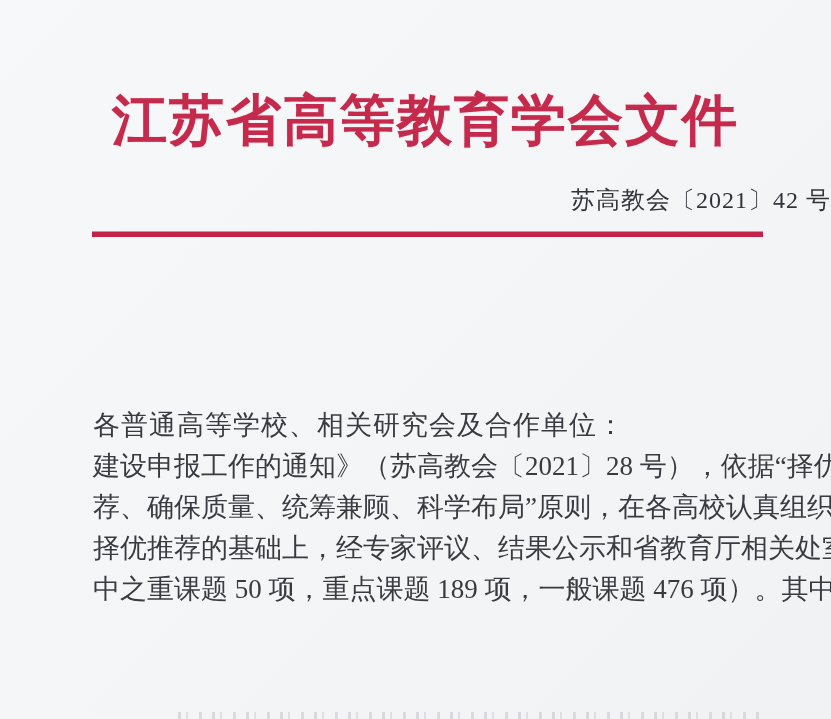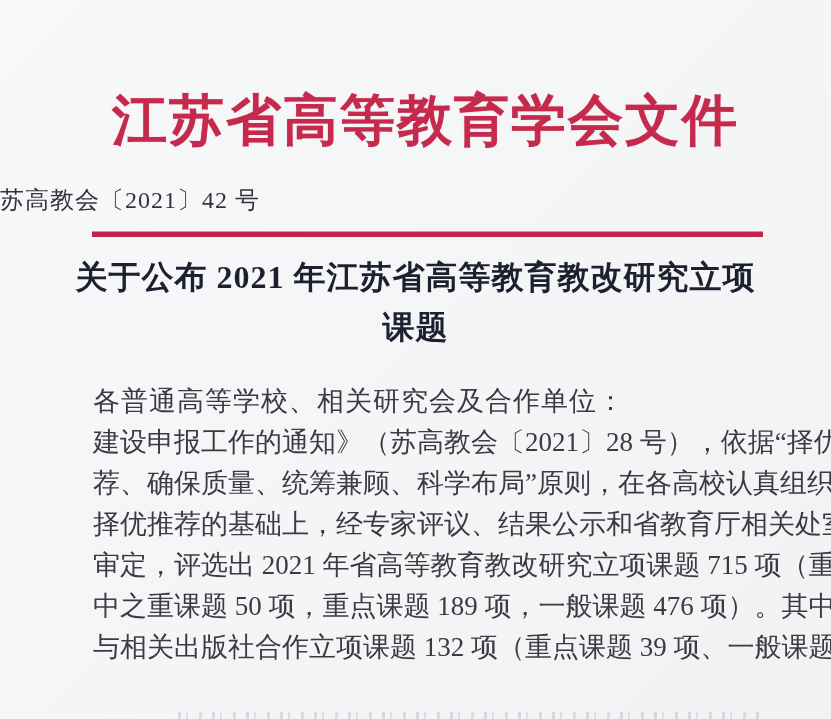--- a/index.html
+++ b/index.html
@@ -21,7 +21,7 @@
   }
   .doc-number {
     position: absolute; top: 184px; left: 0; width: 100%;
-    text-align: left; font-size: 24px; letter-spacing: 1px;
+    text-align: right; font-size: 24px; letter-spacing: 1px;
     color: #33343a;
   }
   .red-rule {

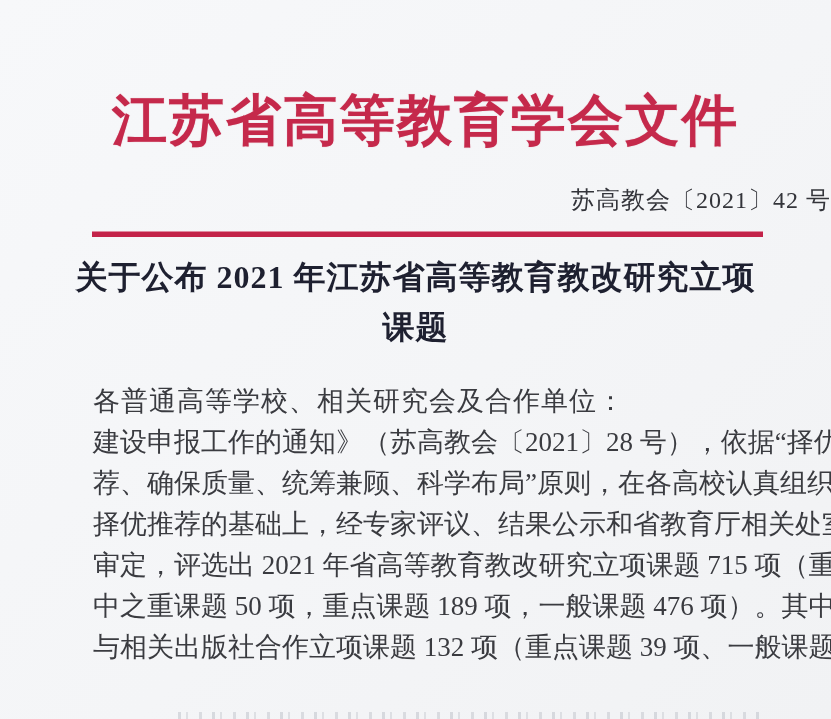--- a/index.html
+++ b/index.html
@@ -62,7 +62,6 @@
   <div class="red-rule"></div>
 
   <div class="doc-title">
-    <div>关于公布 2021 年江苏省高等教育教改研究立项课题</div>
   </div>
 
   <div class="body-text">

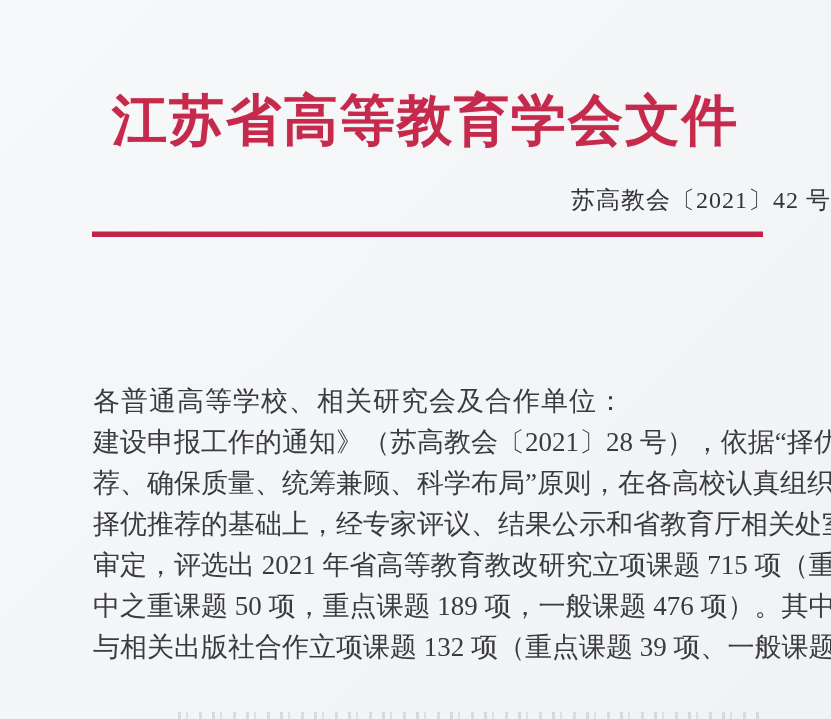--- a/index.html
+++ b/index.html
@@ -39,7 +39,7 @@
     font-size: 27px; line-height: 41px; color: #3a3b40;
   }
   .body-line { text-align: justify; text-align-last: justify; white-space: nowrap; }
-  .body-line.salutation { text-align: left; text-align-last: left; letter-spacing: 1px; }
+  .body-line.salutation { text-align: left; text-align-last: left; letter-spacing: 1px; margin-top: 24px; }
   .body-line.indent { text-indent: 2em; }
   .cutoff-strip {
     position: absolute; top: 712px; left: 178px; width: 582px; height: 7px;

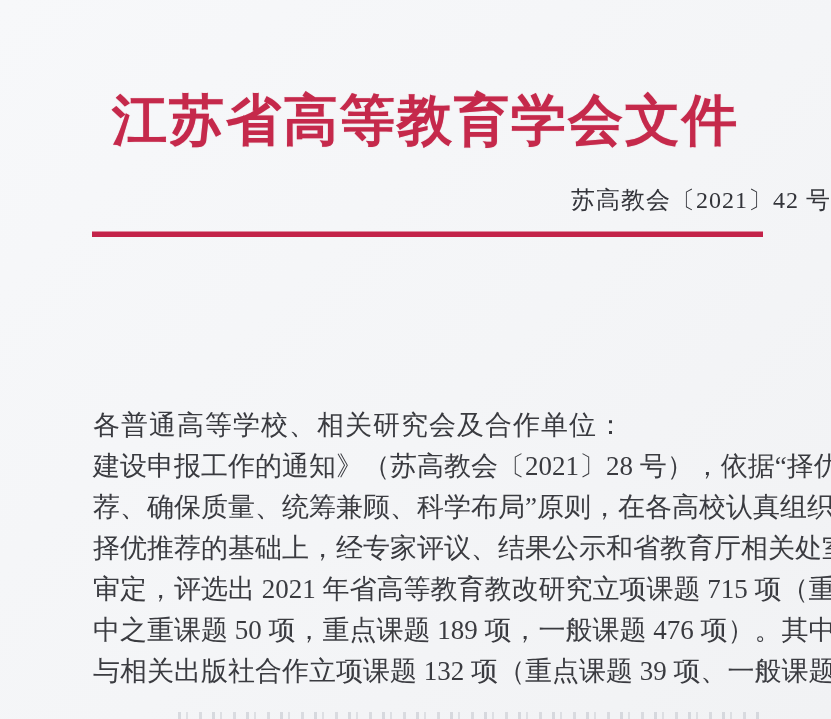--- a/index.html
+++ b/index.html
@@ -69,7 +69,6 @@
     <div class="body-line">建设申报工作的通知》（苏高教会〔2021〕28 号），依据“择优推</div>
     <div class="body-line">荐、确保质量、统筹兼顾、科学布局”原则，在各高校认真组织、</div>
     <div class="body-line">择优推荐的基础上，经专家评议、结果公示和省教育厅相关处室</div>
-    <div class="body-line">审定，评选出 2021 年省高等教育教改研究立项课题 715 项（重</div>
     <div class="body-line">中之重课题 50 项，重点课题 189 项，一般课题 476 项）。其中，</div>
     <div class="body-line">与相关出版社合作立项课题 132 项（重点课题 39 项、一般课题</div>
   </div>

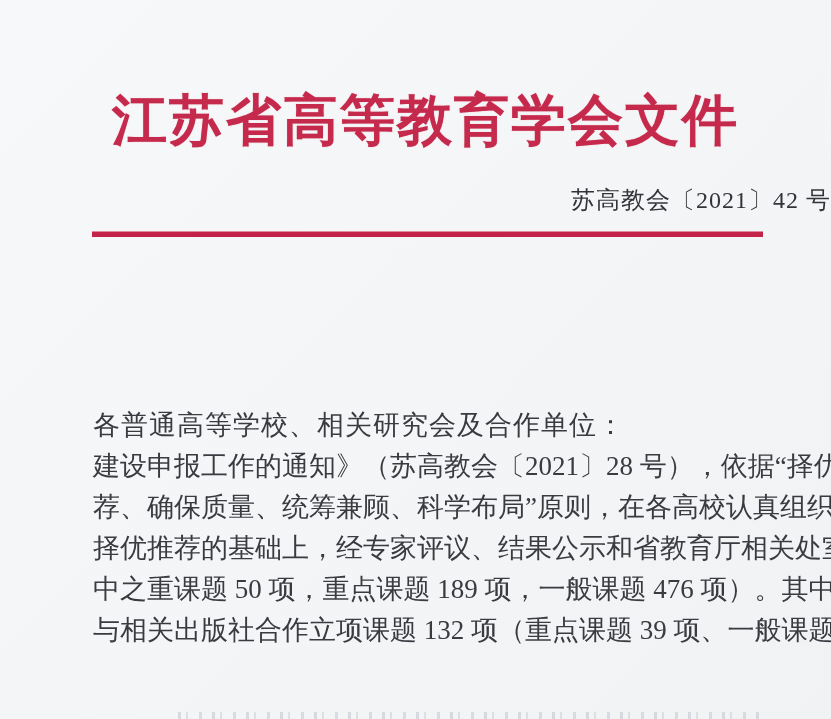--- a/index.html
+++ b/index.html
@@ -70,7 +70,6 @@
     <div class="body-line">荐、确保质量、统筹兼顾、科学布局”原则，在各高校认真组织、</div>
     <div class="body-line">择优推荐的基础上，经专家评议、结果公示和省教育厅相关处室</div>
     <div class="body-line">中之重课题 50 项，重点课题 189 项，一般课题 476 项）。其中，</div>
-    <div class="body-line">与相关出版社合作立项课题 132 项（重点课题 39 项、一般课题</div>
   </div>
 
   <div class="cutoff-strip"></div>

